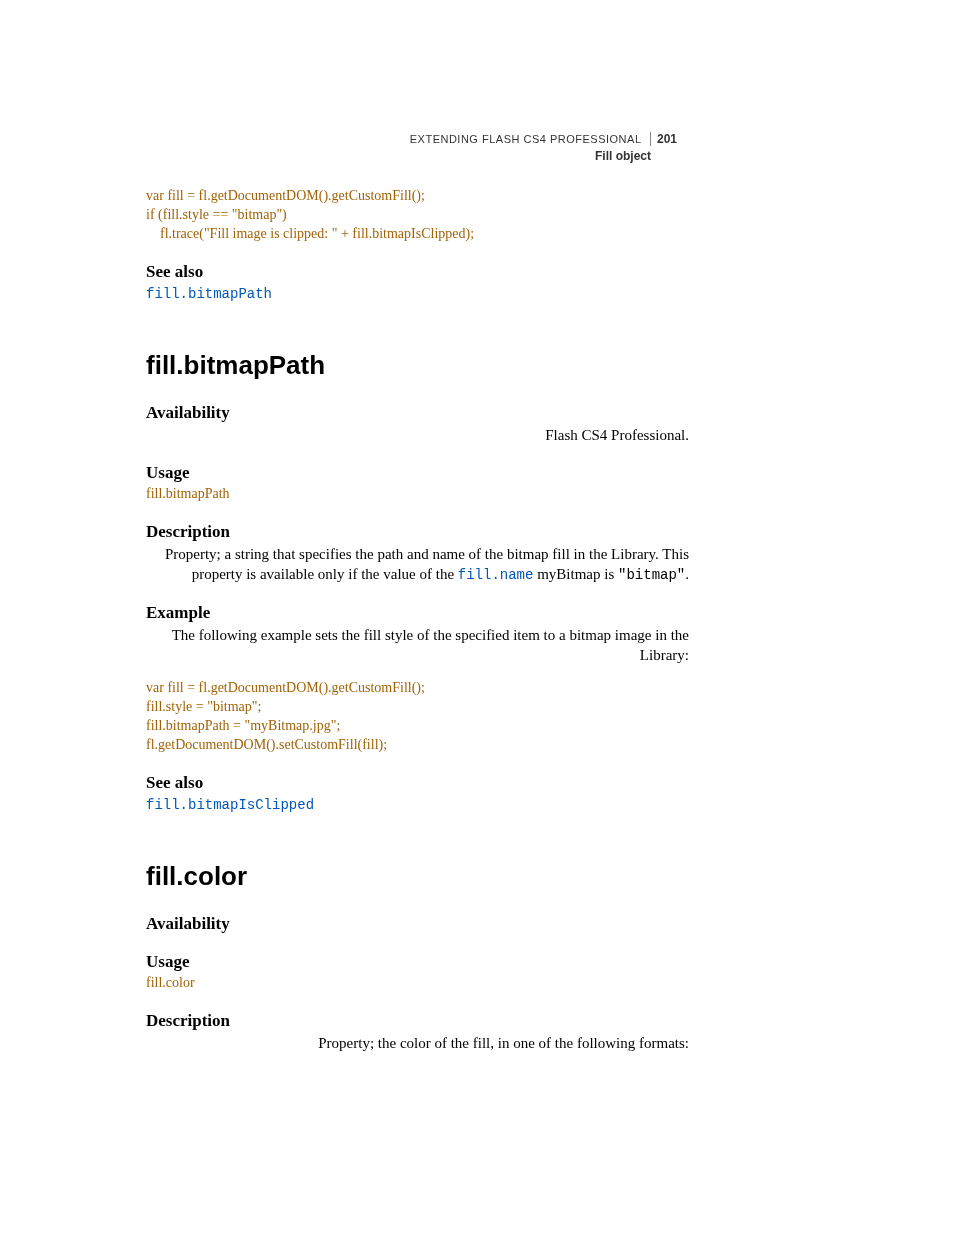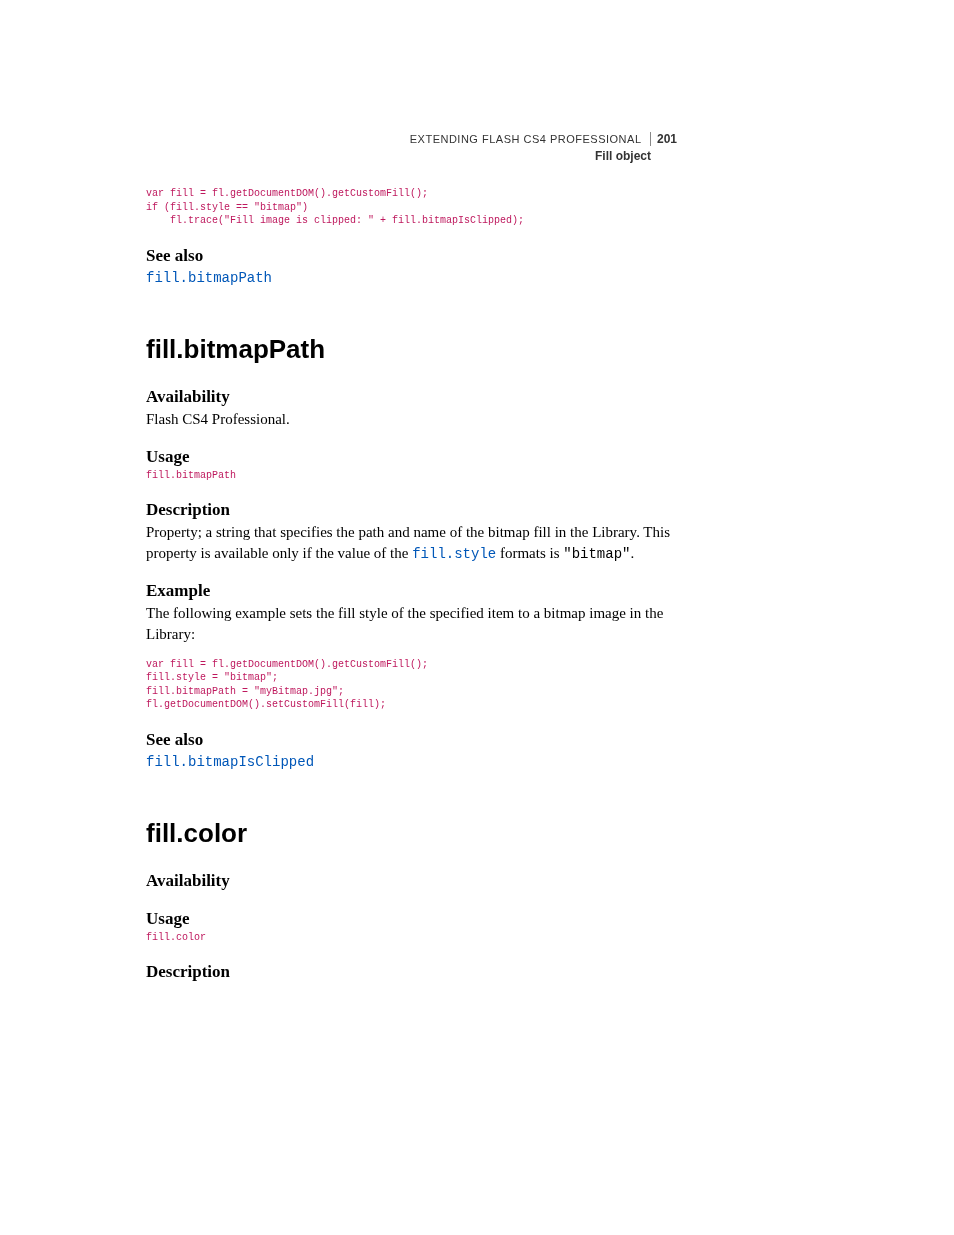--- a/index.html
+++ b/index.html
@@ -50,12 +50,12 @@
     margin-top: 56px;
   }
   pre.code {
-    font-family: Liberation Mono, monospace;
-    font-size: 10px;
+    font-family: Liberation Serif, serif;
+    font-size: 14px;
     line-height: 1.35;
     white-space: pre;
     margin: 0 0 18px 0;
-    color: #be185d;
+    color: #a16207;
   }
   .label {
     font-family: "Minion Pro", "Times New Roman", Georgia, serif;

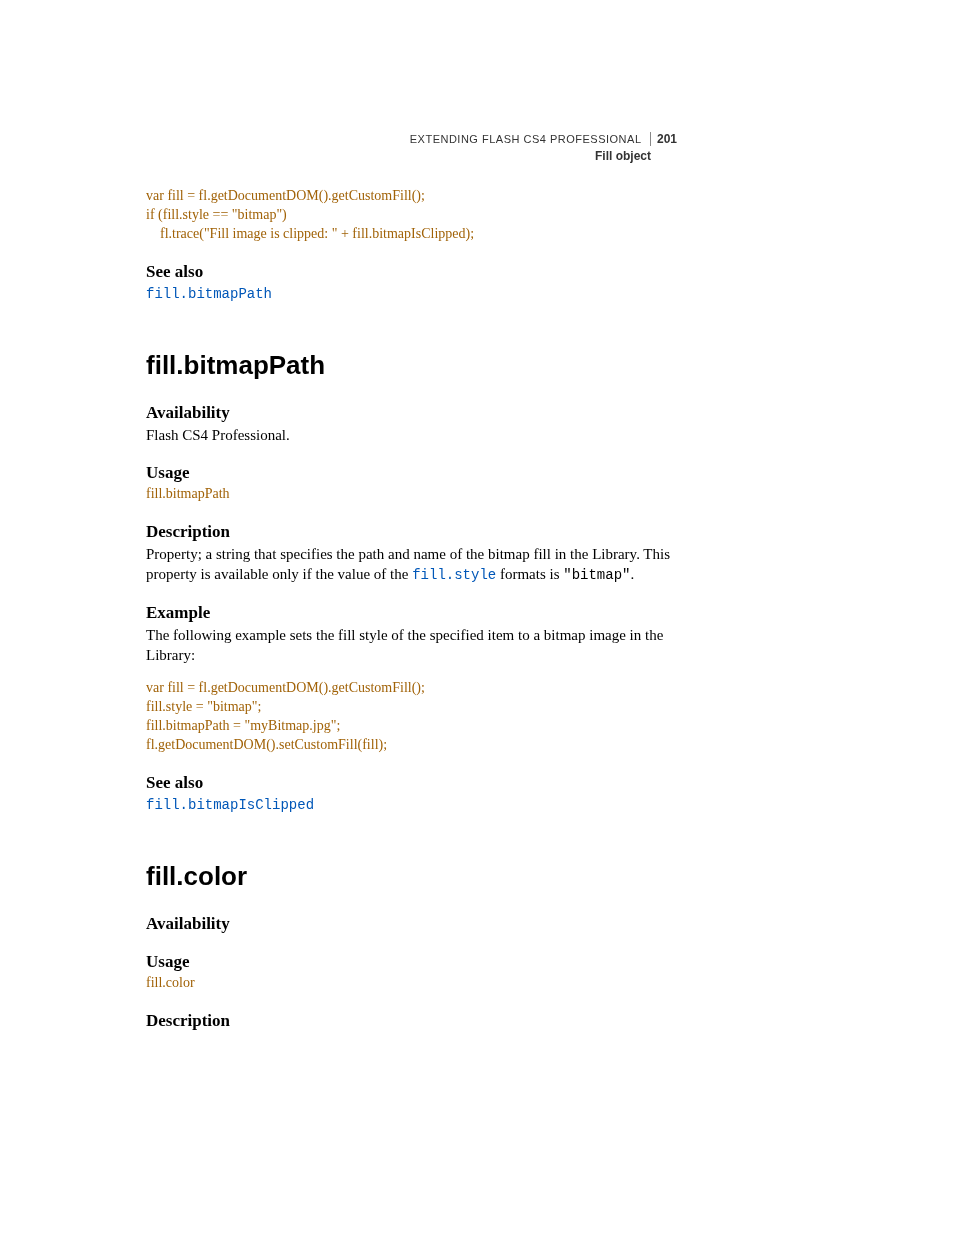--- a/index.html
+++ b/index.html
@@ -91,6 +91,7 @@
     line-height: 1.35;
     margin: 2px 0 14px 0;
     color: #000;
+    text-align: right;
   }
   ul.bullets {
     list-style: none;

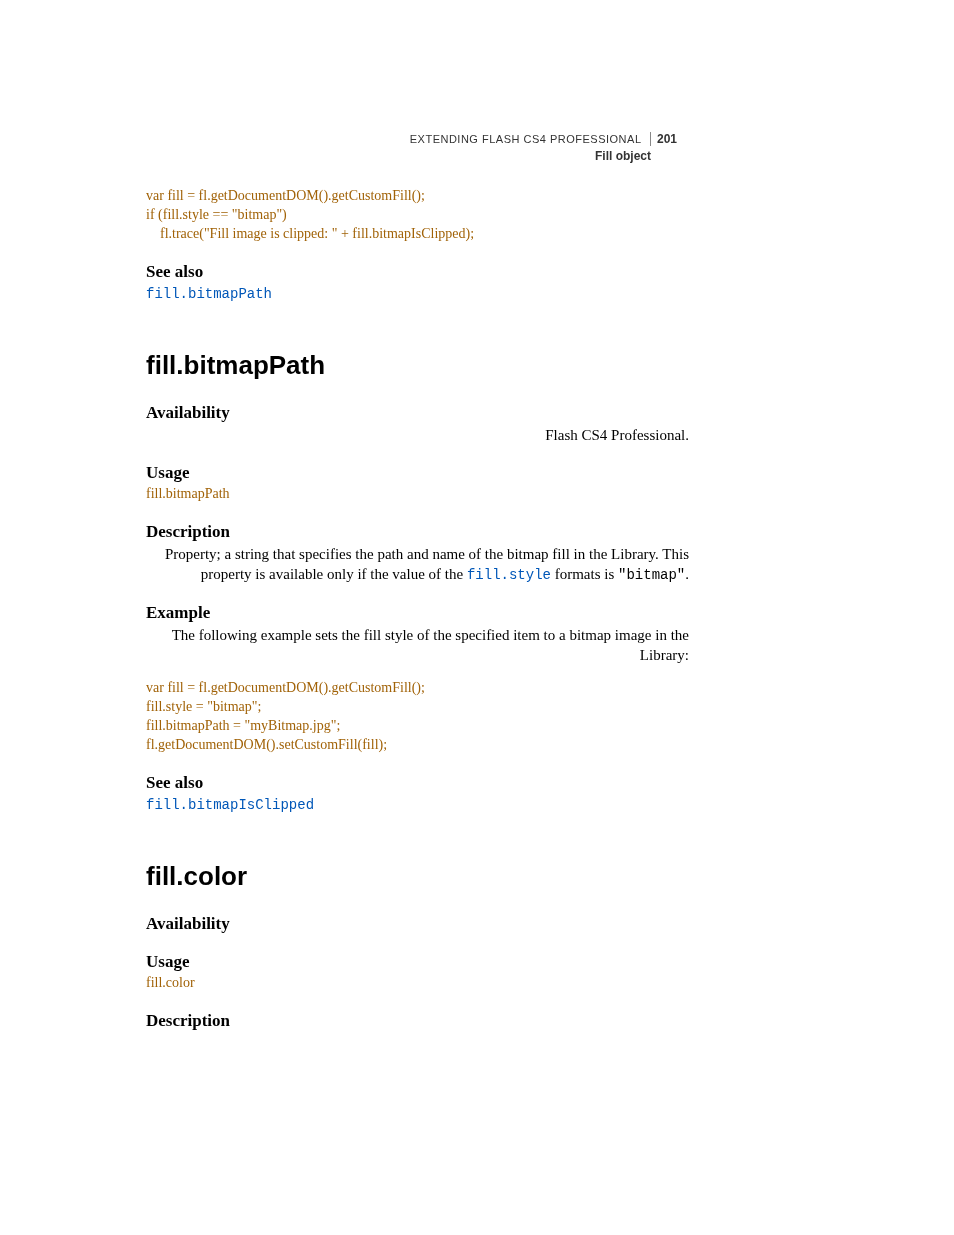--- a/index.html
+++ b/index.html
@@ -146,7 +146,7 @@
 
     <div class="label">Description</div>
     <p class="body">
-      <span>Property; a string that specifies the path and name of the bitmap fill in the Library. This property is available only if the value of the </span><code class="inline inline-link"><a class="link" href="#">fill.style</a></code><span> formats is </span><code class="inline">"bitmap"</code><span>.</span>
+      <span>Property; a string that specifies the path and name of the bitmap fill in the Library. This property is available only if the value of the </span><code class="inline inline-link"><a class="link" href="#">fill.name</a></code><span> formats is </span><code class="inline">"bitmap"</code><span>.</span>
     </p>
 
     <div class="label">Example</div>

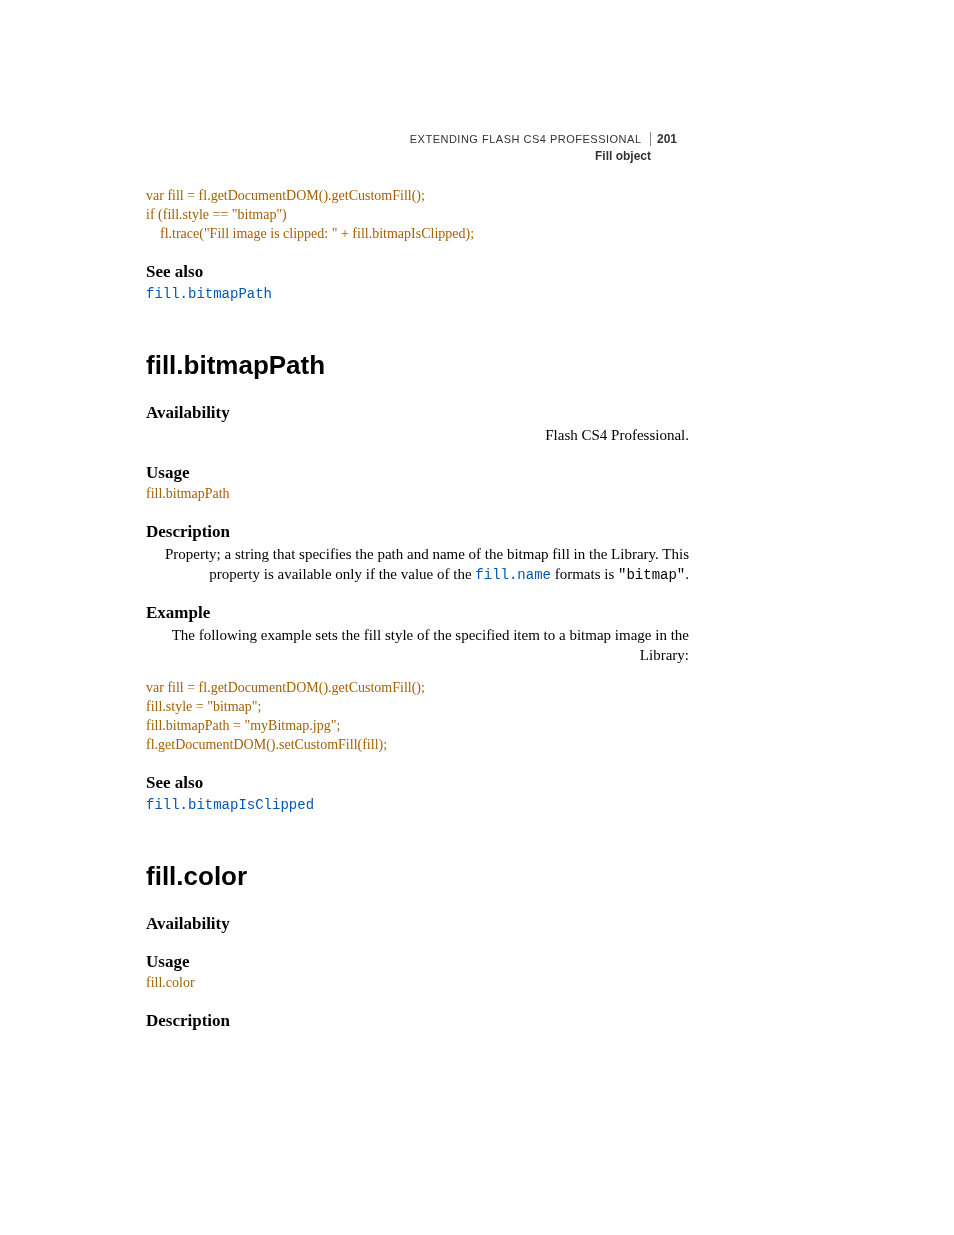--- a/index.html
+++ b/index.html
@@ -146,7 +146,7 @@
 
     <div class="label">Description</div>
     <p class="body">
-      <span>Property; a string that specifies the path and name of the bitmap fill in the Library. This property is available only if the value of the </span><code class="inline inline-link"><a class="link" href="#">fill.name</a></code><span> formats is </span><code class="inline">"bitmap"</code><span>.</span>
+      <span>Property; a string that specifies the path and name of the bitmap fill in the Library. This property is available only if the value of the </span><code class="inline inline-link"><a class="link" href="#">fill.name</a></code><span> myBitmap is </span><code class="inline">"bitmap"</code><span>.</span>
     </p>
 
     <div class="label">Example</div>

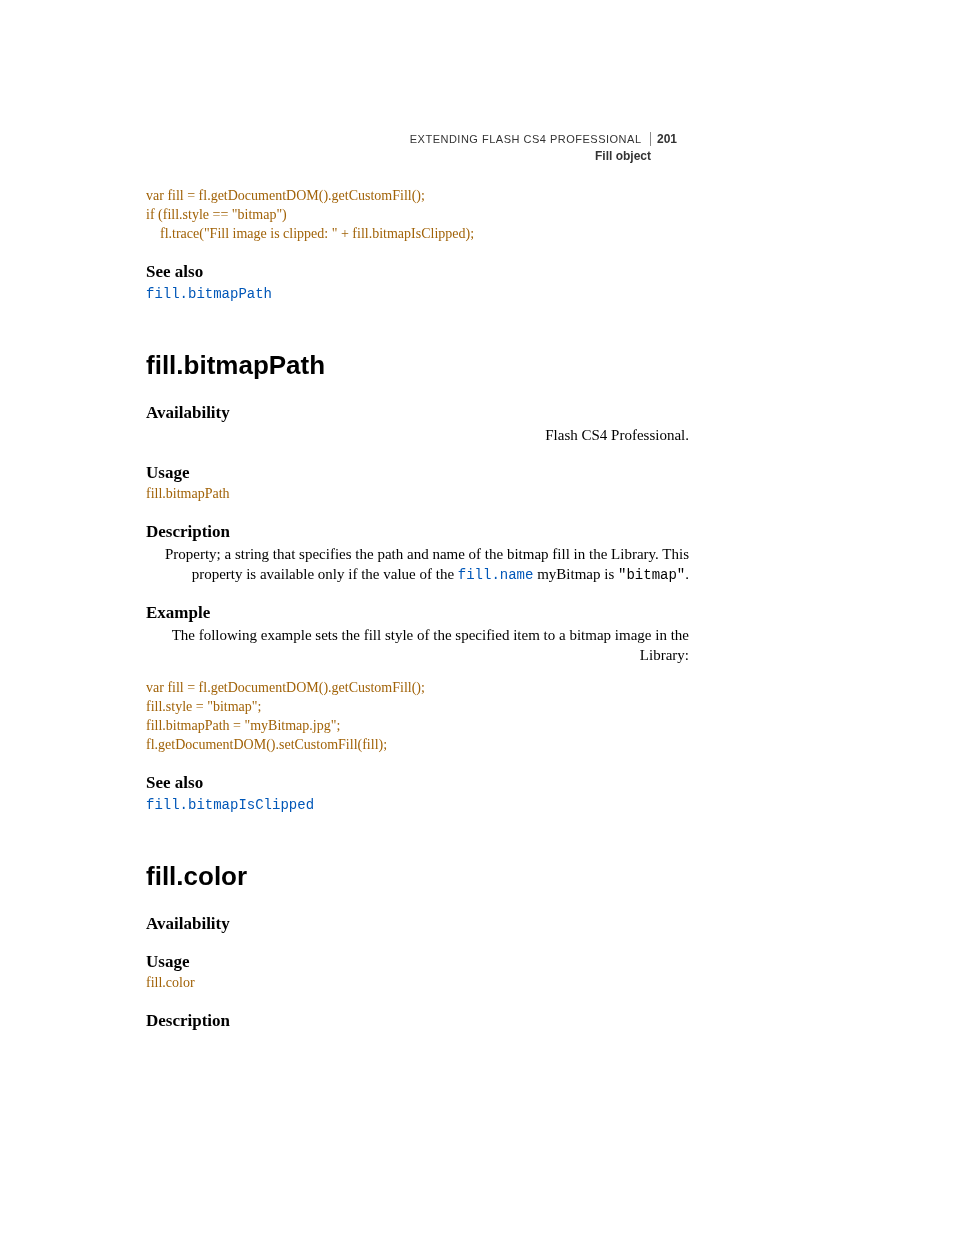--- a/index.html
+++ b/index.html
@@ -168,6 +168,7 @@
     <pre class="code" style="margin-bottom:14px;">fill.color</pre>
 
     <div class="label">Description</div>
+    <p class="body" style="margin-bottom:6px;">Property; the color of the fill, in one of the following formats:</p>
 
     <ul class="bullets">
     </ul>

